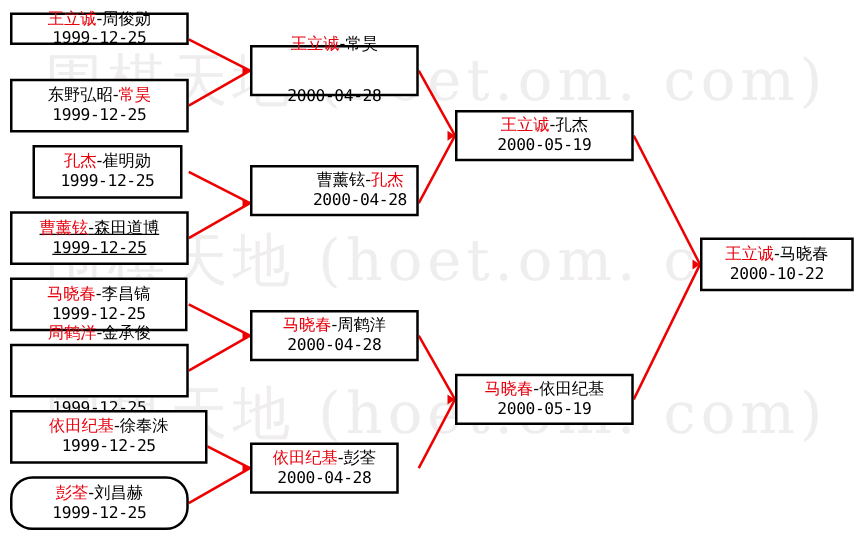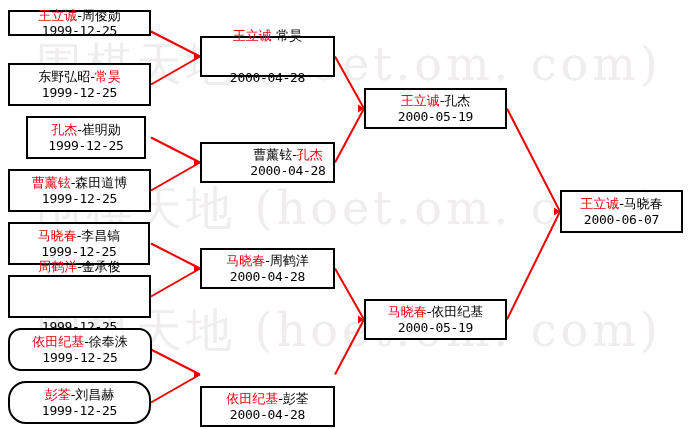--- a/index.html
+++ b/index.html
@@ -132,7 +132,7 @@
         <div class="players"><span class="w">王立诚</span><span class="sep">-</span><span>常昊</span></div>
         <div class="date">2000-04-28</div>
       </div>
-      <div class="box" style="left: 200px; top: 142px; width: 135px; height: 41px; padding-left: 41px;">
+      <div class="box" style="left: 200px; top: 132px; width: 135px; height: 41px; padding-left: 41px;">
         <div class="players"><span>曹薰铉</span><span class="sep">-</span><span class="w">孔杰</span></div>
         <div class="date">2000-04-28</div>
       </div>

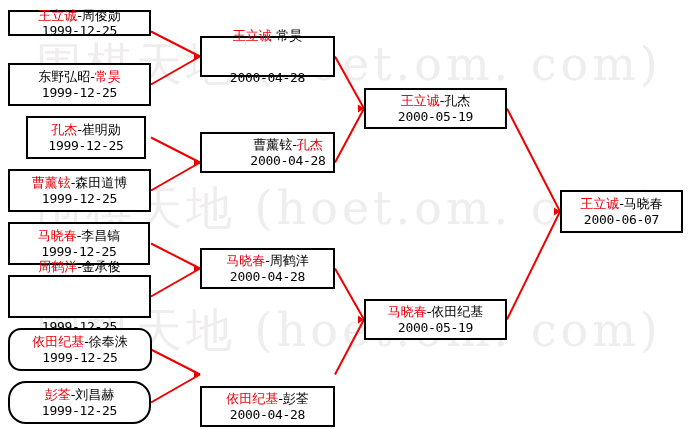--- a/index.html
+++ b/index.html
@@ -108,7 +108,7 @@
         <div class="players"><span class="w">孔杰</span><span class="sep">-</span><span>崔明勋</span></div>
         <div class="date">1999-12-25</div>
       </div>
-      <div class="box" style="left: 8px; top: 169px; width: 143px; height: 43px;">
+      <div class="box" style="left: 8px; top: 169px; width: 143px; height: 43px; text-decoration: underline;">
         <div class="players"><span class="w">曹薰铉</span><span class="sep">-</span><span>森田道博</span></div>
         <div class="date">1999-12-25</div>
       </div>

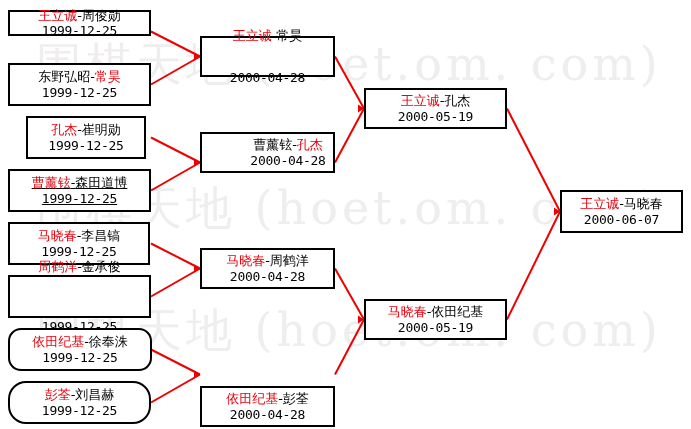--- a/index.html
+++ b/index.html
@@ -154,7 +154,7 @@
       </div>
       <div class="box" style="left: 560px; top: 190px; width: 123px; height: 43px;">
         <div class="players"><span class="w">王立诚</span><span class="sep">-</span><span>马晓春</span></div>
-        <div class="date">2000-06-07</div>
+        <div class="date">2000-10-22</div>
       </div>
     </div>
 </div>

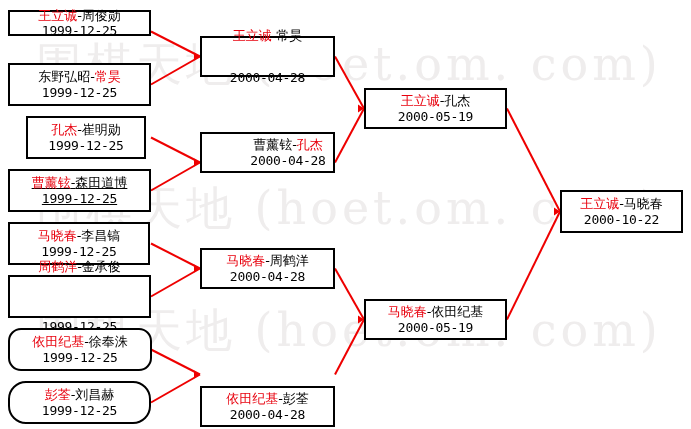--- a/index.html
+++ b/index.html
@@ -120,7 +120,7 @@
         <div class="players"><span class="w">周鹤洋</span><span class="sep">-</span><span>金承俊</span></div>
         <div class="date">1999-12-25</div>
       </div>
-      <div class="box" style="left: 8px; top: 328px; width: 144px; height: 43px; border-radius: 13px;">
+      <div class="box" style="left: 8px; top: 328px; width: 158px; height: 43px;">
         <div class="players"><span class="w">依田纪基</span><span class="sep">-</span><span>徐奉洙</span></div>
         <div class="date">1999-12-25</div>
       </div>

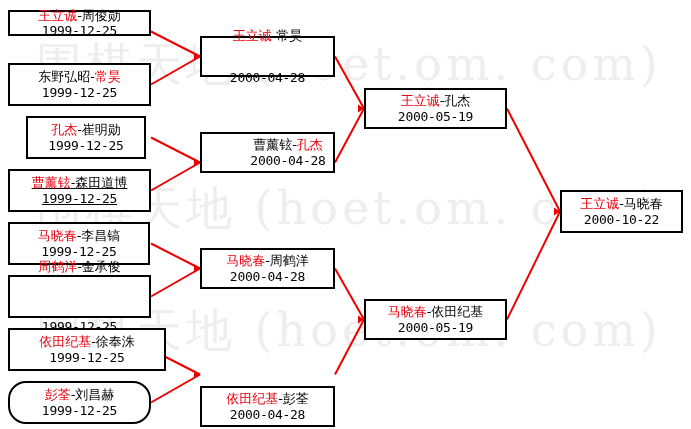--- a/index.html
+++ b/index.html
@@ -140,7 +140,7 @@
         <div class="players"><span class="w">马晓春</span><span class="sep">-</span><span>周鹤洋</span></div>
         <div class="date">2000-04-28</div>
       </div>
-      <div class="box" style="left: 200px; top: 354px; width: 135px; height: 41px; margin-top: 32px;">
+      <div class="box" style="left: 200px; top: 354px; width: 119px; height: 41px;">
         <div class="players"><span class="w">依田纪基</span><span class="sep">-</span><span>彭荃</span></div>
         <div class="date">2000-04-28</div>
       </div>

